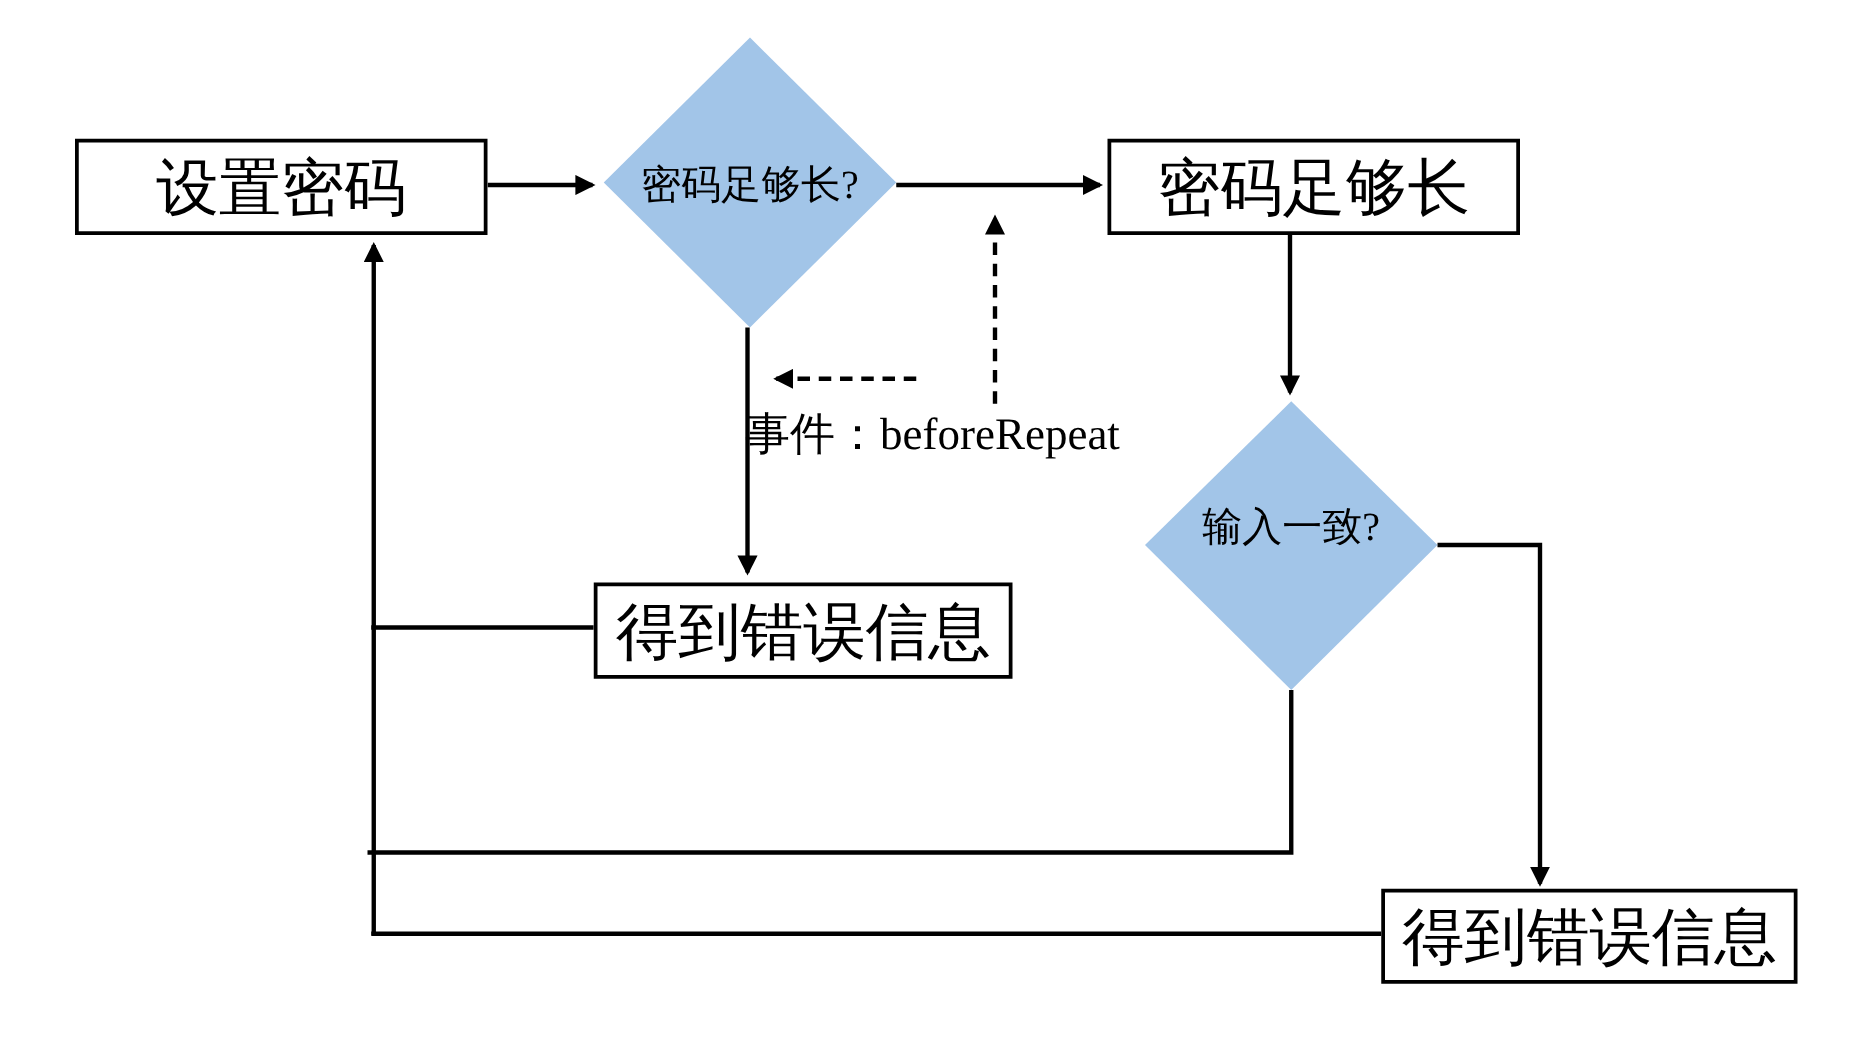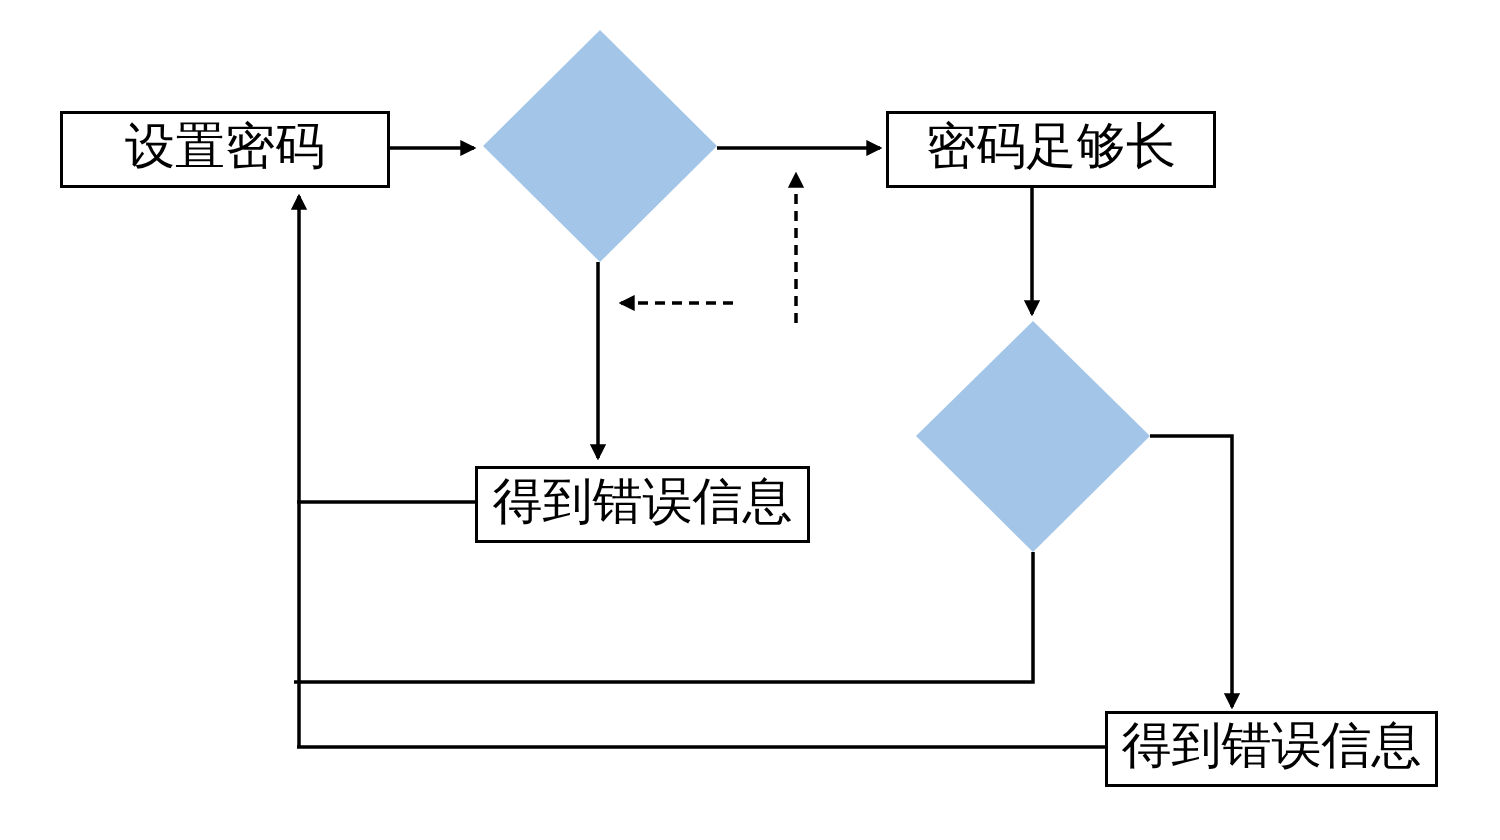--- a/index.html
+++ b/index.html
@@ -13,7 +13,7 @@
     height: 840px;
     background: #ffffff;
     overflow: hidden;
-    font-family: Liberation Mono, monospace;
+    font-family: Liberation Serif, serif;
     color: #000000;
   }
   #connector-layer {

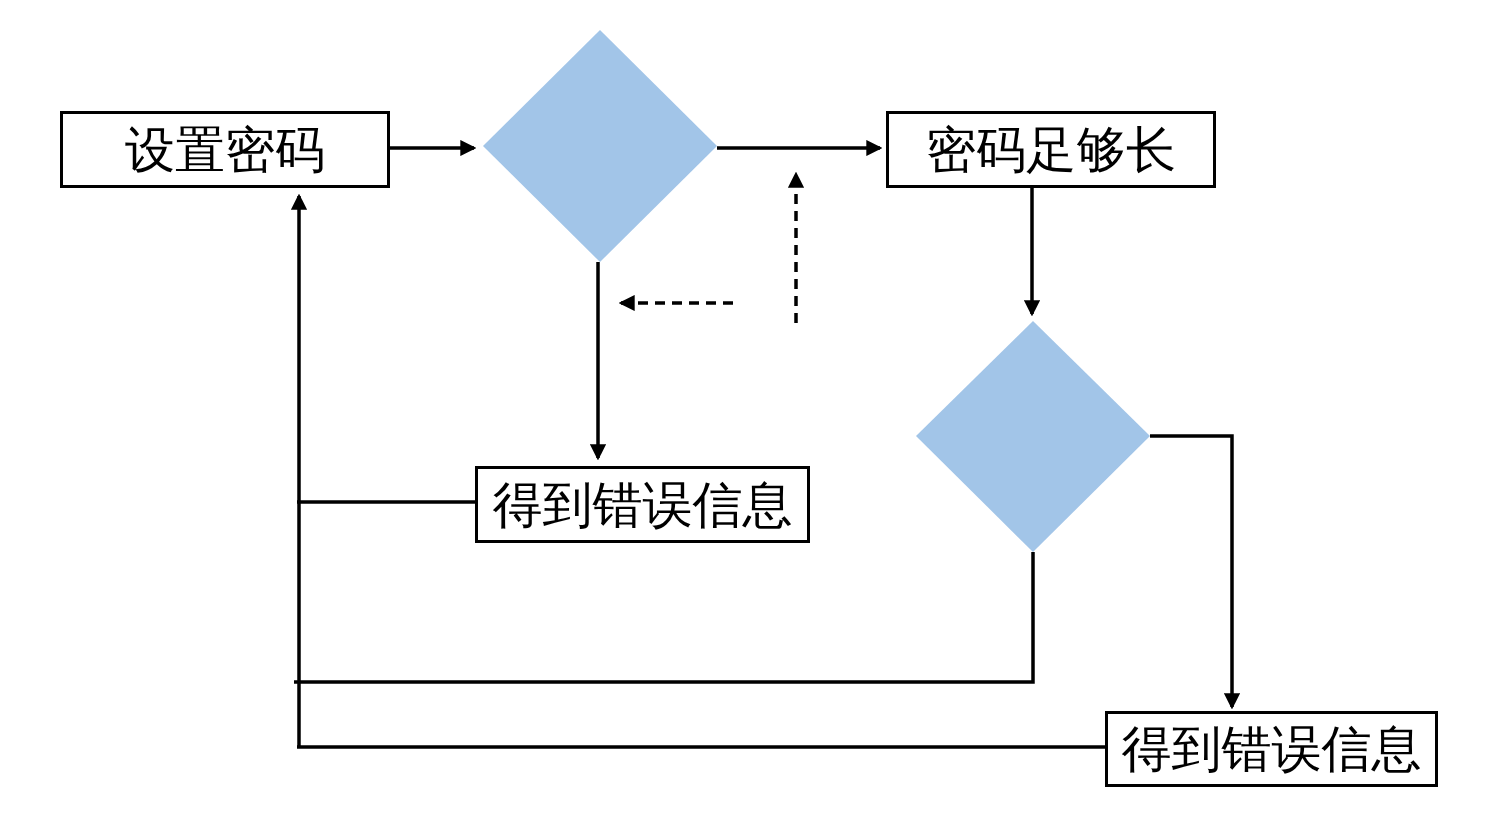--- a/index.html
+++ b/index.html
@@ -96,6 +96,7 @@
     <span>得到错误信息</span>
   </div>
 
+  <div class="diamond-label" style="left:483px; top:126px; width:234px; height:42px;">密码足够长?</div>
 
 
 

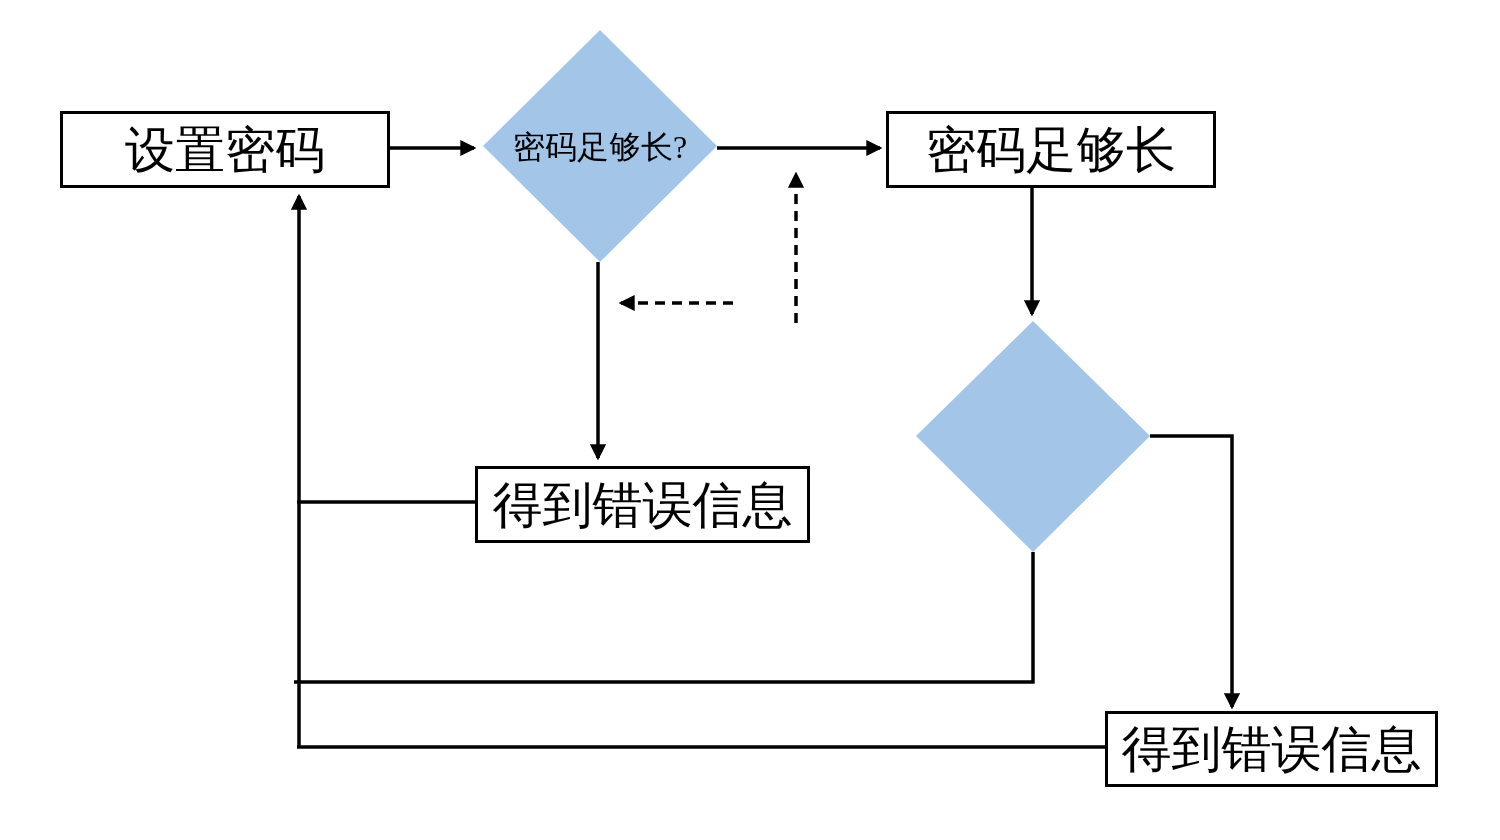--- a/index.html
+++ b/index.html
@@ -99,6 +99,7 @@
   <div class="diamond-label" style="left:483px; top:126px; width:234px; height:42px;">密码足够长?</div>
 
 
+  <div class="event-label" style="left:596px; top:328px;">事件：beforeRepeat</div>
 
 
 </div>

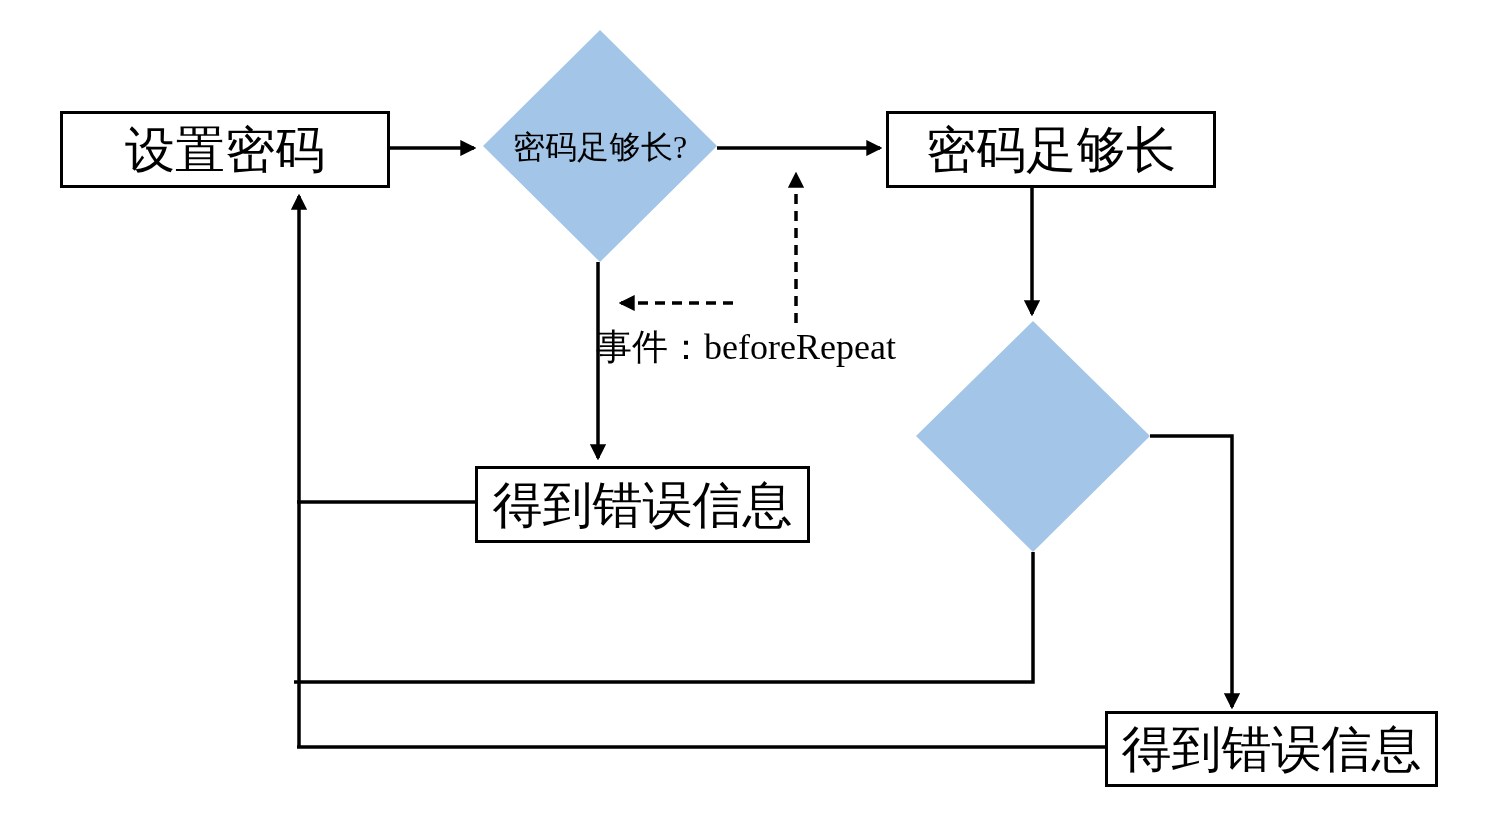--- a/index.html
+++ b/index.html
@@ -98,6 +98,7 @@
 
   <div class="diamond-label" style="left:483px; top:126px; width:234px; height:42px;">密码足够长?</div>
 
+  <div class="diamond-label" style="left:916px; top:400px; width:234px; height:42px;">输入一致?</div>
 
   <div class="event-label" style="left:596px; top:328px;">事件：beforeRepeat</div>
 

